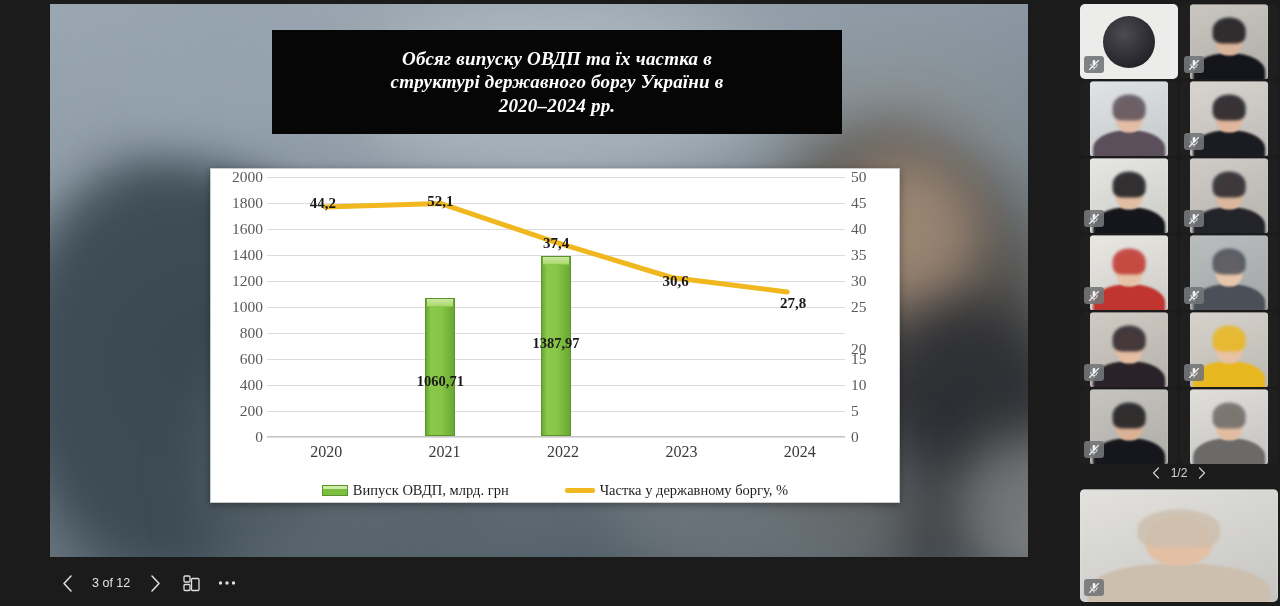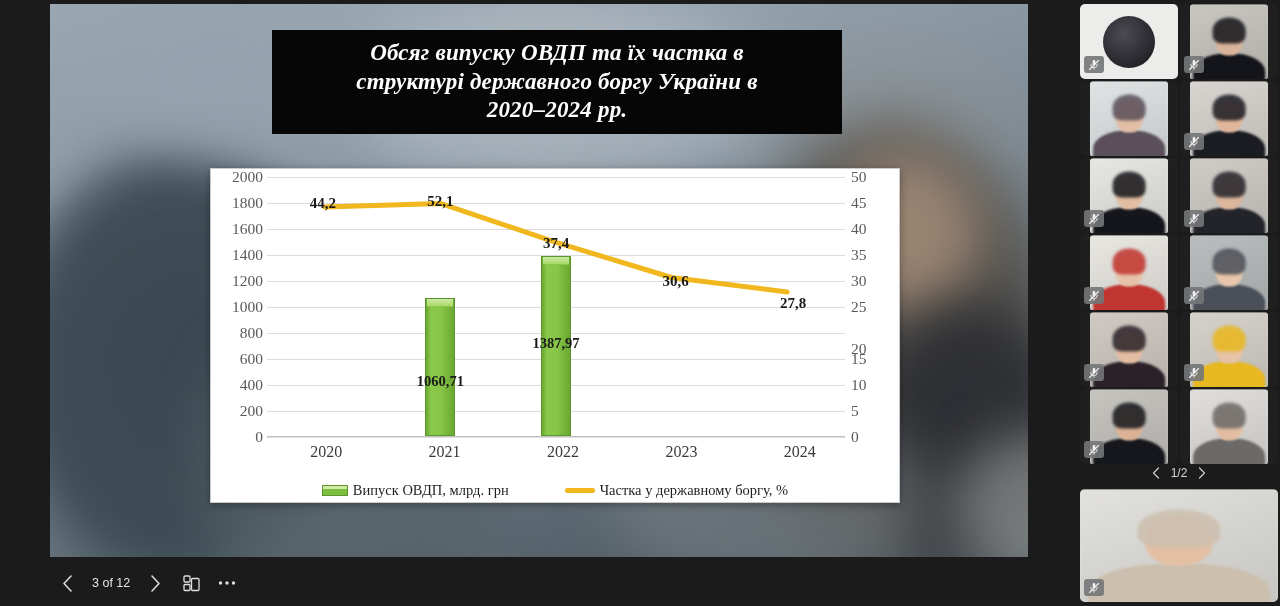--- a/index.html
+++ b/index.html
@@ -43,7 +43,7 @@
   }
   #title-text {
     color: #fff; font-family: "Liberation Serif", serif;
-    font-weight: bold; font-style: italic; font-size: 23px; line-height: 1.24;
+    font-weight: bold; font-style: italic; font-size: 19px; line-height: 1.24;
     text-align: center; letter-spacing: .2px; white-space: pre-line;
   }
 

